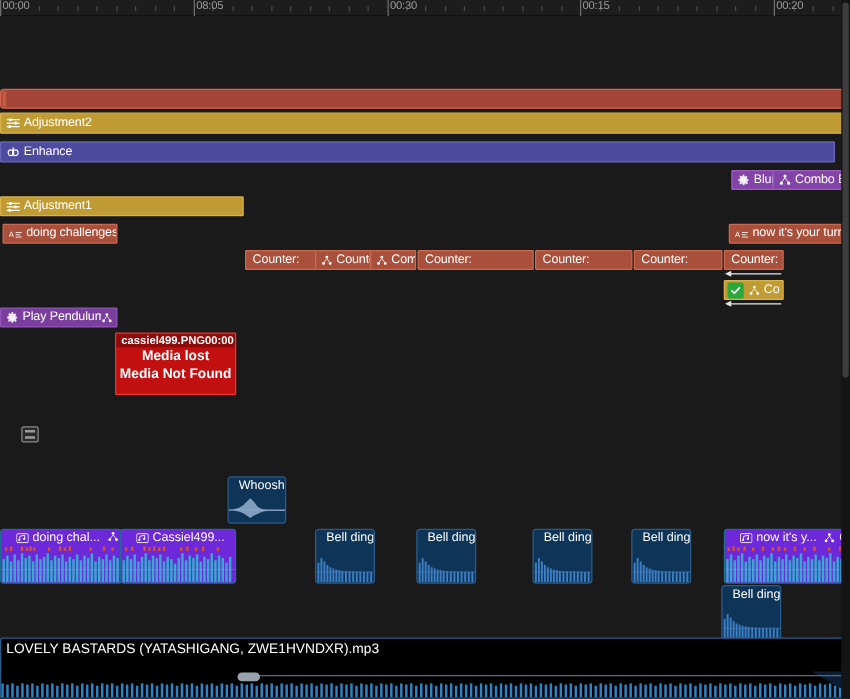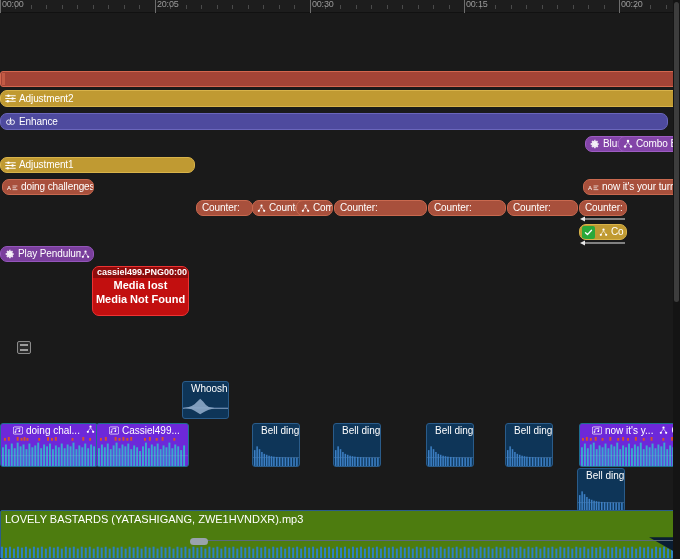--- a/index.html
+++ b/index.html
@@ -285,7 +285,7 @@
     <div class="tick-major" style="left:0px"></div>
     <div class="tick-label" style="left:2px">00:00</div>
     <div class="tick-major" style="left:155px"></div>
-    <div class="tick-label" style="left:157px">20:05</div>
+    <div class="tick-label" style="left:157px">08:05</div>
     <div class="tick-major" style="left:310px"></div>
     <div class="tick-label" style="left:312px">00:30</div>
     <div class="tick-major" style="left:464px"></div>

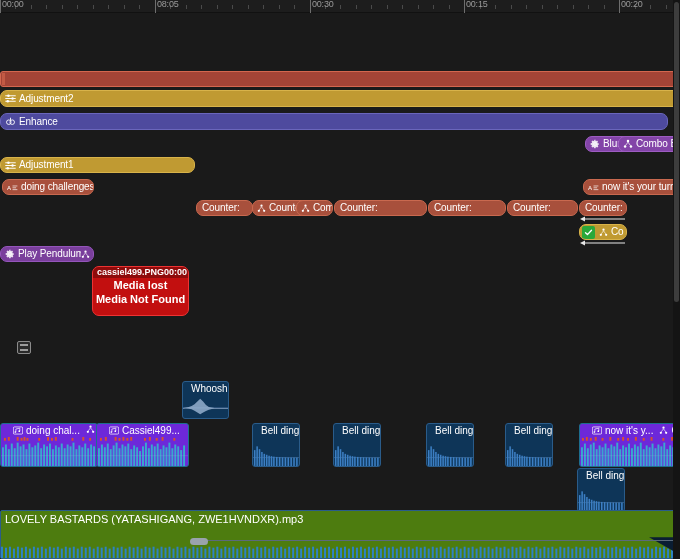--- a/index.html
+++ b/index.html
@@ -50,7 +50,7 @@
   
   .clip {
     position: absolute;
-    border-radius: 7px;
+    border-radius: 1px;
     font-size: 10px;
     color: #ffffff;
     overflow: hidden;

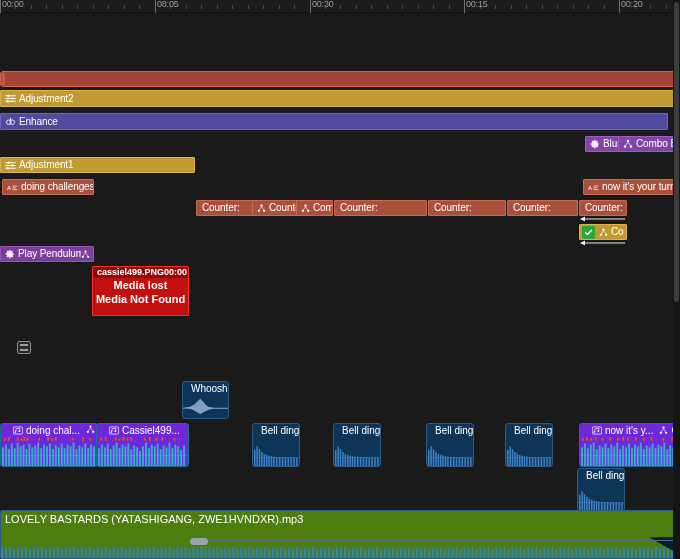--- a/index.html
+++ b/index.html
@@ -160,7 +160,7 @@
     border: 1px solid #1d6e8e;
   }
   .clip-music {
-    background: #4d7c0f;
+    background: #000000;
     border: 1px solid #2a5c8a;
   }
   .music-head {

